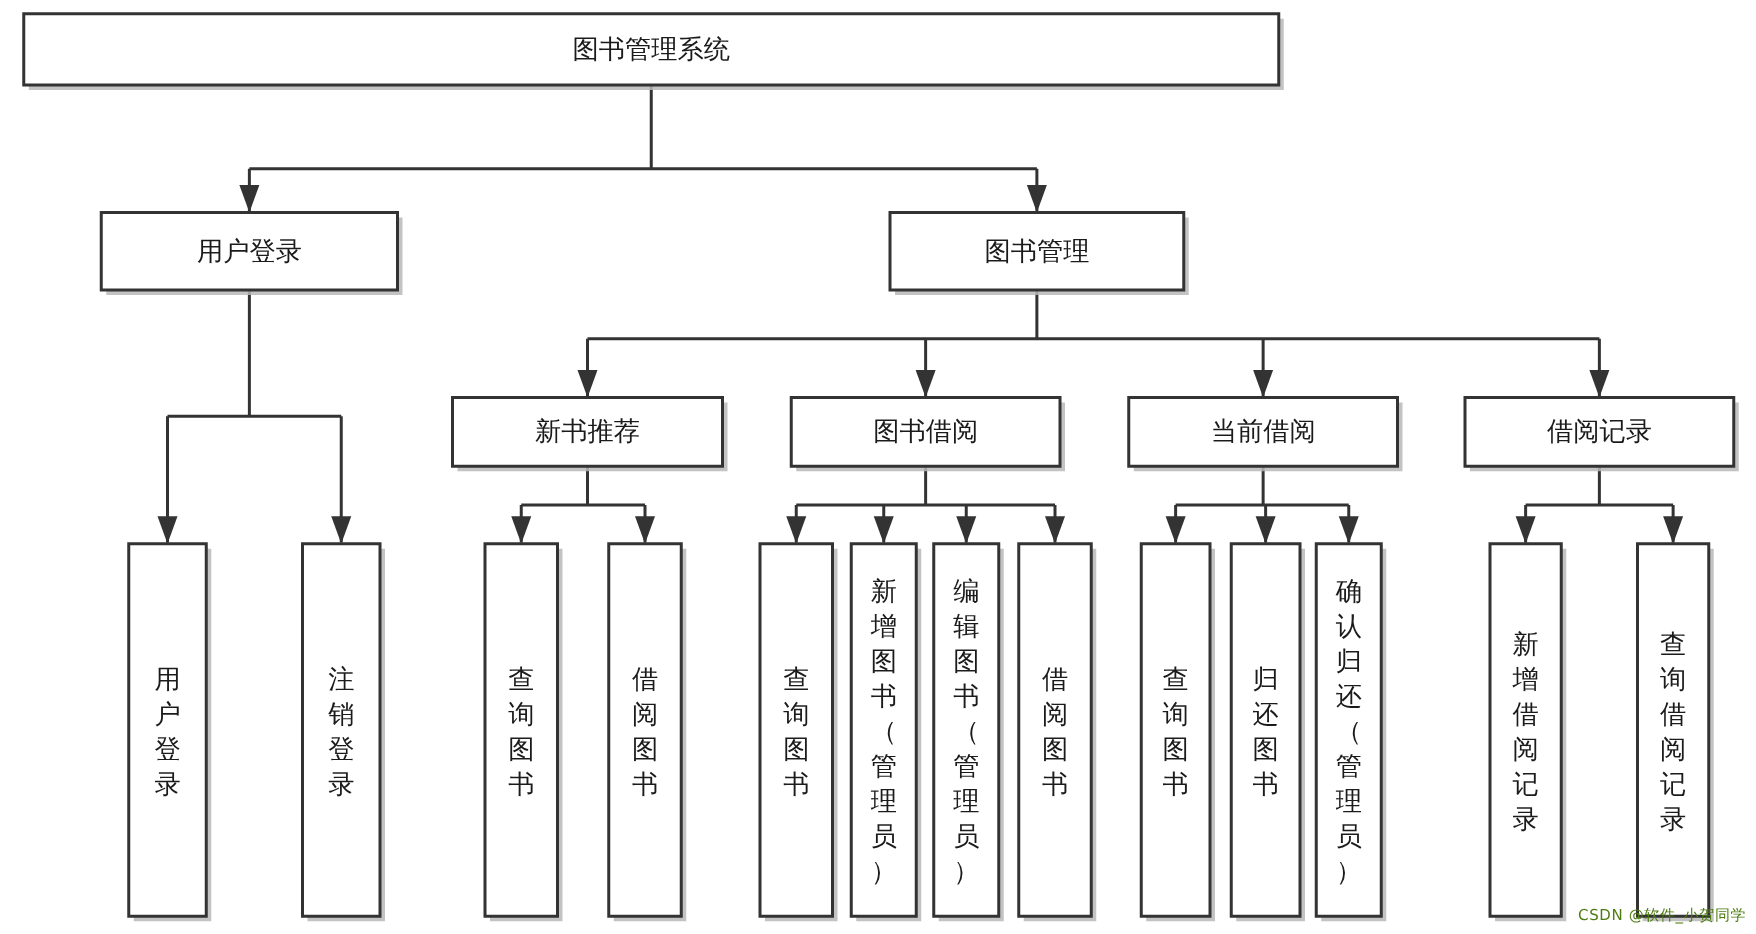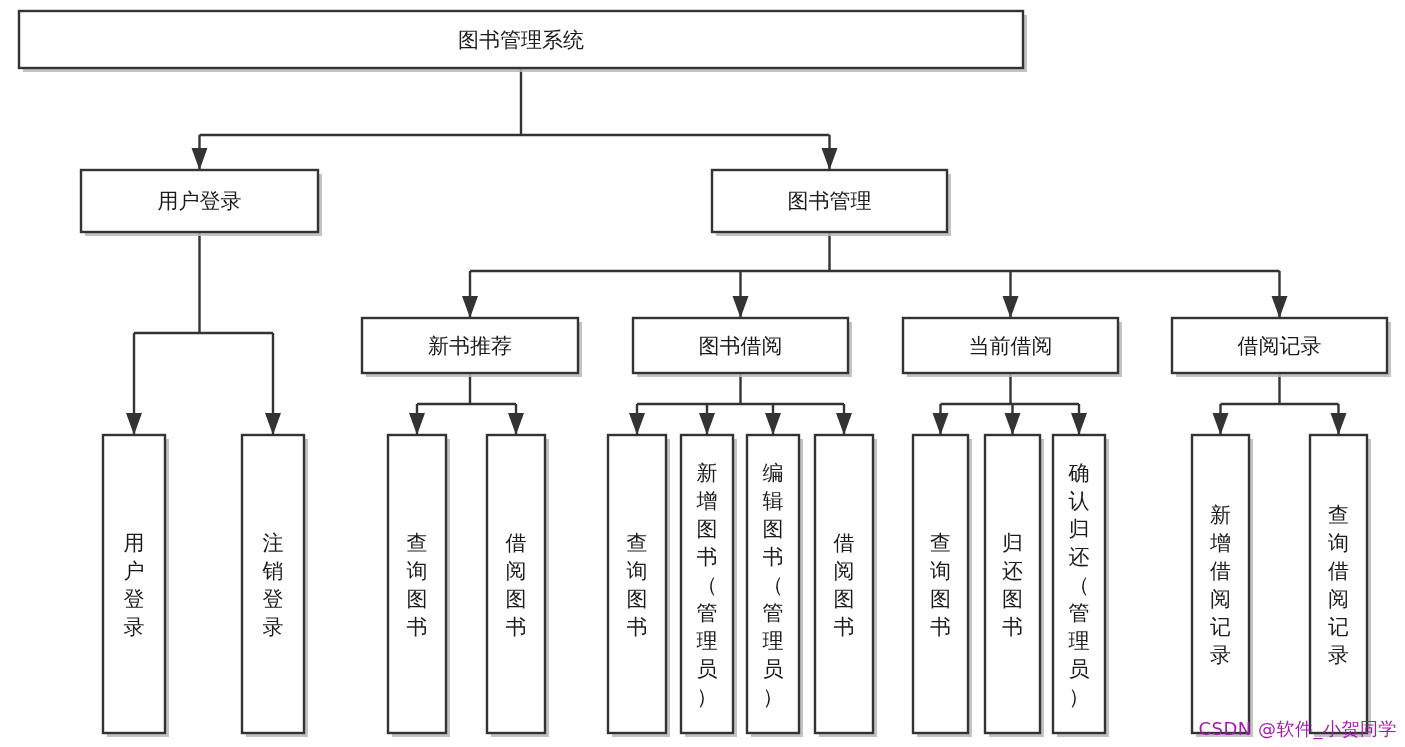--- a/index.html
+++ b/index.html
@@ -64,8 +64,8 @@
     right: 8px;
     bottom: 6px;
     font-family: "DejaVu Sans", "Liberation Sans", sans-serif;
-    font-size: 18px;
-    color: #a21caf;
+    font-size: 12px;
+    color: #4d7c0f;
     letter-spacing: 0.5px;
     white-space: nowrap;
     pointer-events: none;

